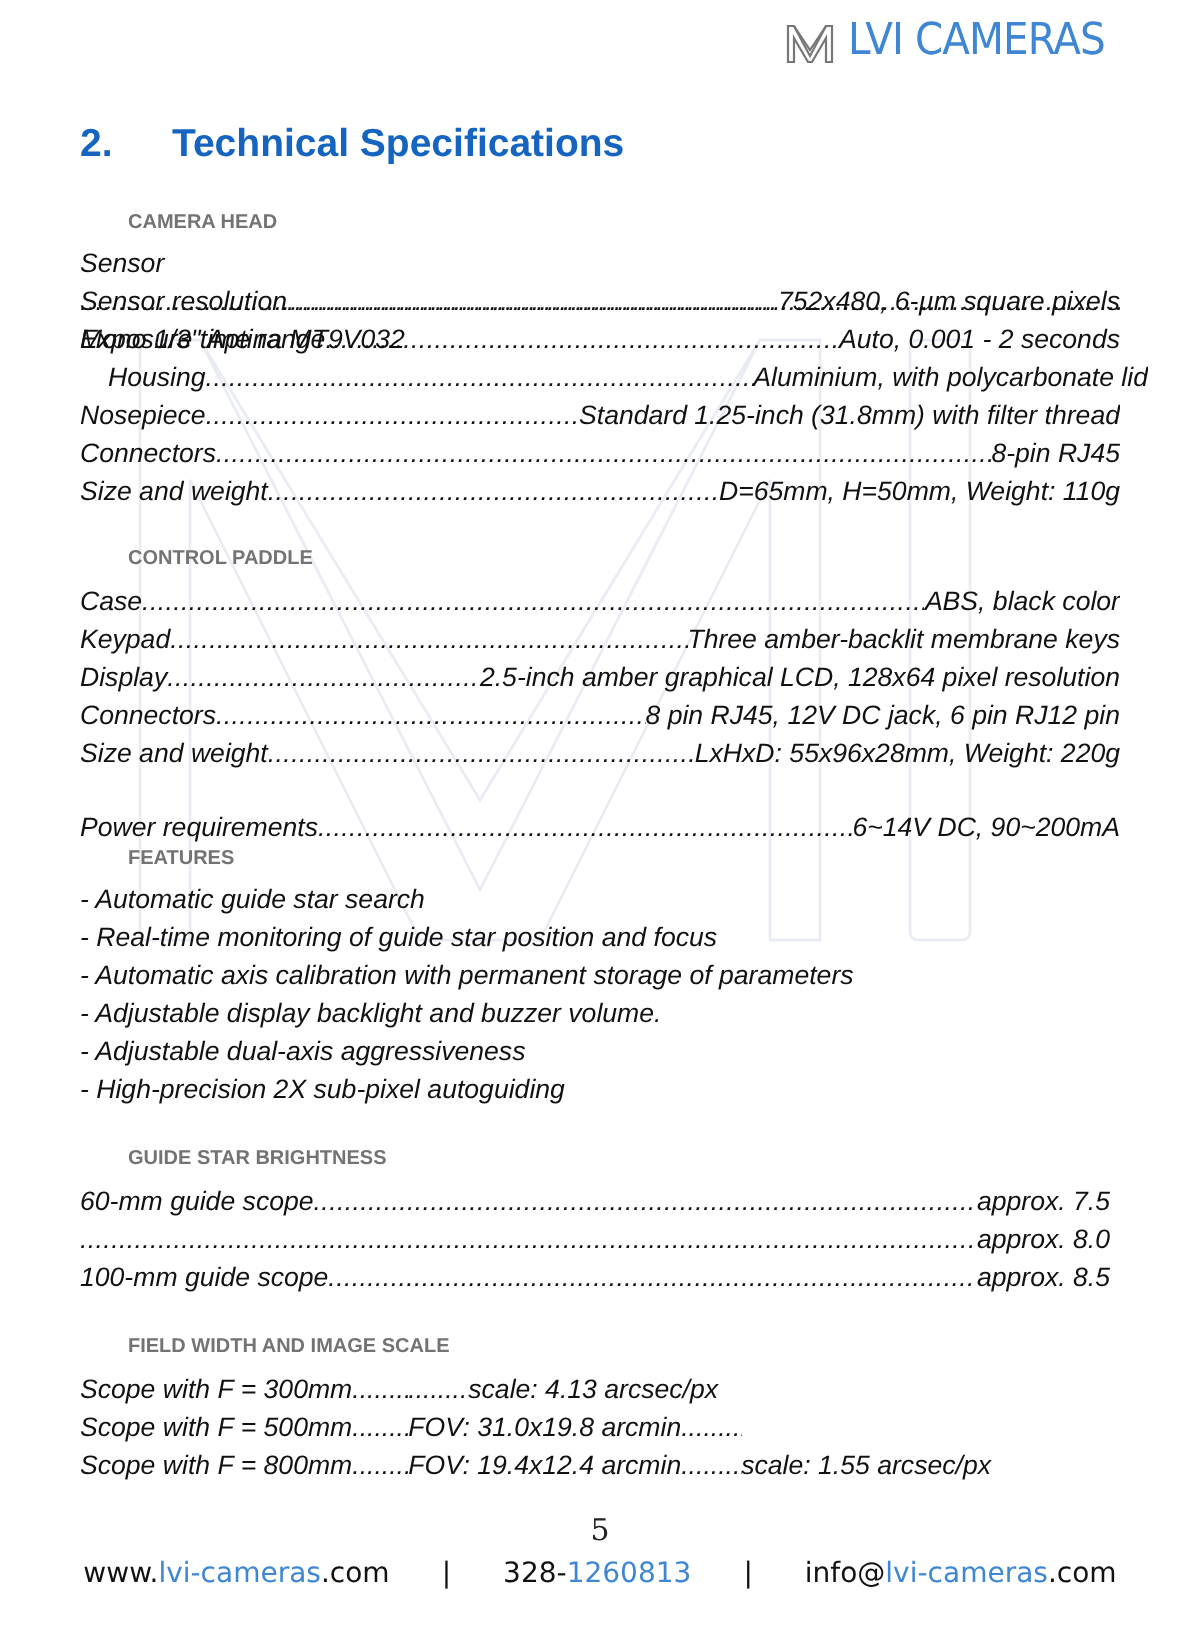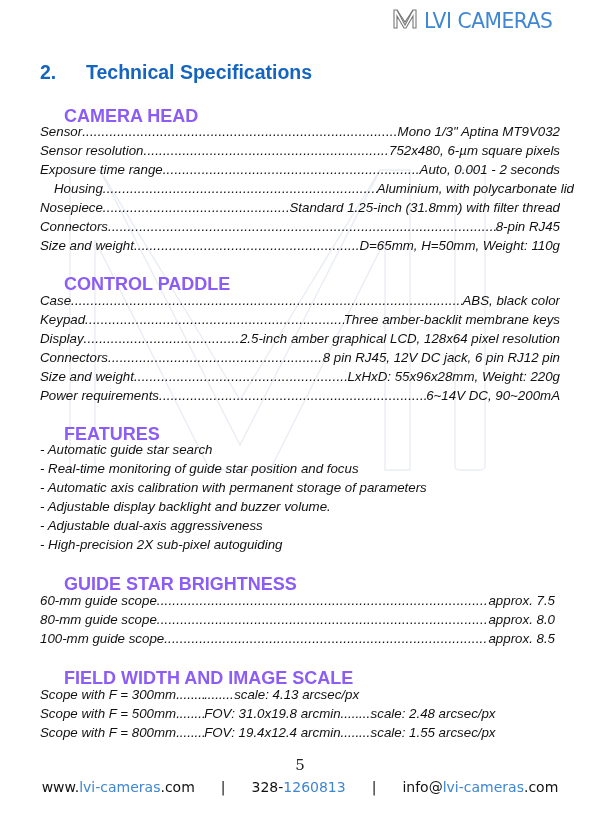--- a/index.html
+++ b/index.html
@@ -9,7 +9,7 @@
   .watermark { position: absolute; left: 60px; top: 150px; width: 480px; height: 330px; z-index: 0; }
   .watermark svg { width: 100%; height: 100%; }
 
-  .brand { position: absolute; right: 36px; top: 8px; display: flex; align-items: flex-start; gap: 6px; z-index: 2; }
+  .brand { position: absolute; right: 36px; top: 8px; display: flex; align-items: flex-end; gap: 6px; z-index: 2; }
   .brand-icon { width: 26px; height: 22px; }
   .brand-name { font-family: "DejaVu Sans", sans-serif; font-size: 22px; font-weight: normal; color: #3f86d3;
                 letter-spacing: -0.5px; transform: scaleX(0.92); transform-origin: left center; }

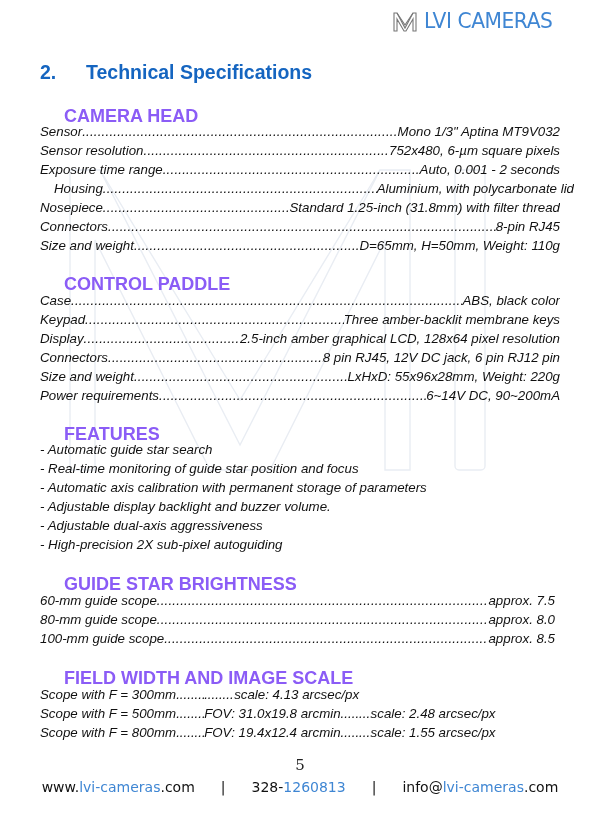--- a/index.html
+++ b/index.html
@@ -20,7 +20,7 @@
                 display: flex; }
   .page-title .num { width: 46px; }
 
-  .section-head { position: absolute; left: 24px; font-size: 18px; font-weight: bold; color: #8b5cf6; }
+  .section-head { position: absolute; left: 24px; font-size: 10px; font-weight: bold; color: #737373; }
 
   .spec { position: absolute; left: 0; width: 520px; display: flex; align-items: baseline;
           font-size: 13.3px; font-style: italic; line-height: 18.8px; white-space: nowrap; overflow: hidden; }

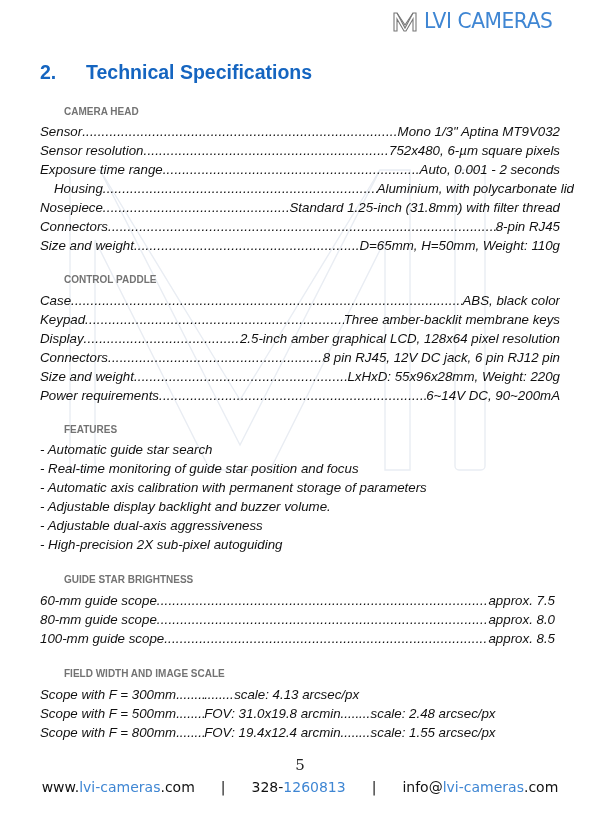--- a/index.html
+++ b/index.html
@@ -75,7 +75,7 @@
 
   <div class="section-head" style="top:106px;">CAMERA HEAD</div>
   <div>
-    <div class="spec" style="top:123px;">
+    <div class="spec" style="top:123px;flex-direction:column;">
         <span class="k">Sensor</span>
         <span class="dots"></span>
         <span class="v">Mono 1/3" Aptina MT9V032</span>

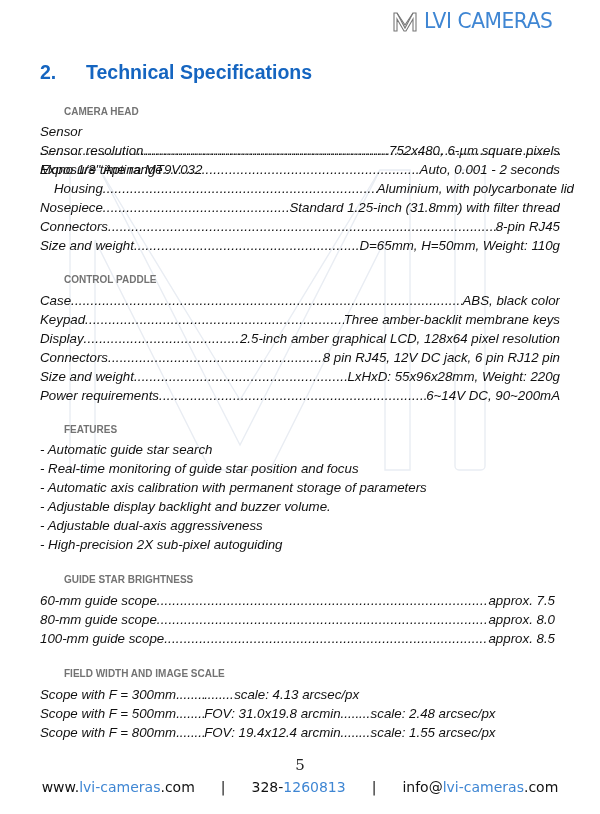--- a/index.html
+++ b/index.html
@@ -139,7 +139,7 @@
         <span class="dots"></span>
         <span class="v">LxHxD: 55x96x28mm, Weight: 220g</span>
       </div>
-    <div class="spec" style="top:387px;align-items:flex-end;">
+    <div class="spec" style="top:405px;align-items:flex-end;">
         <span class="k">Power requirements</span>
         <span class="dots"></span>
         <span class="v">6~14V DC, 90~200mA</span>

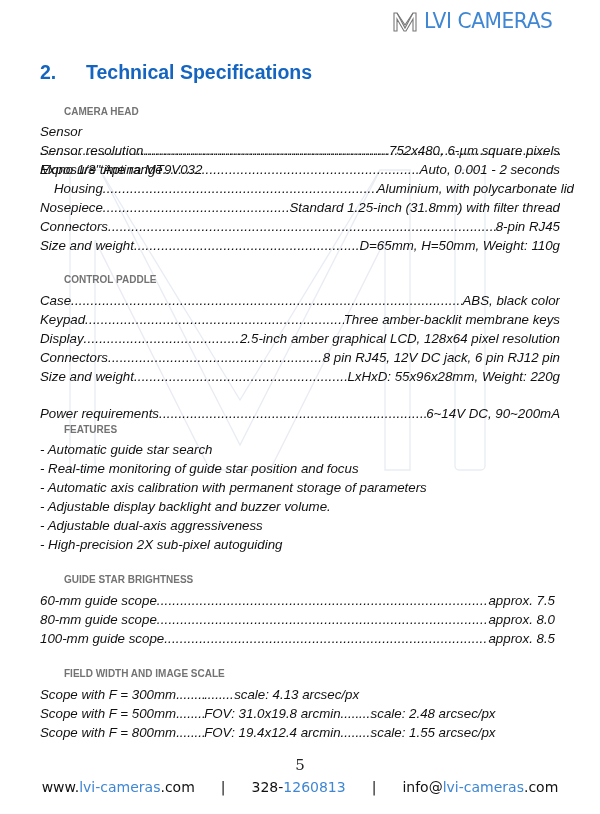--- a/index.html
+++ b/index.html
@@ -164,7 +164,6 @@
         <span class="v">approx. 7.5</span>
       </div>
     <div class="spec" style="top:611px; width:515px;">
-        <span class="k">80-mm guide scope</span>
         <span class="dots"></span>
         <span class="v">approx. 8.0</span>
       </div>

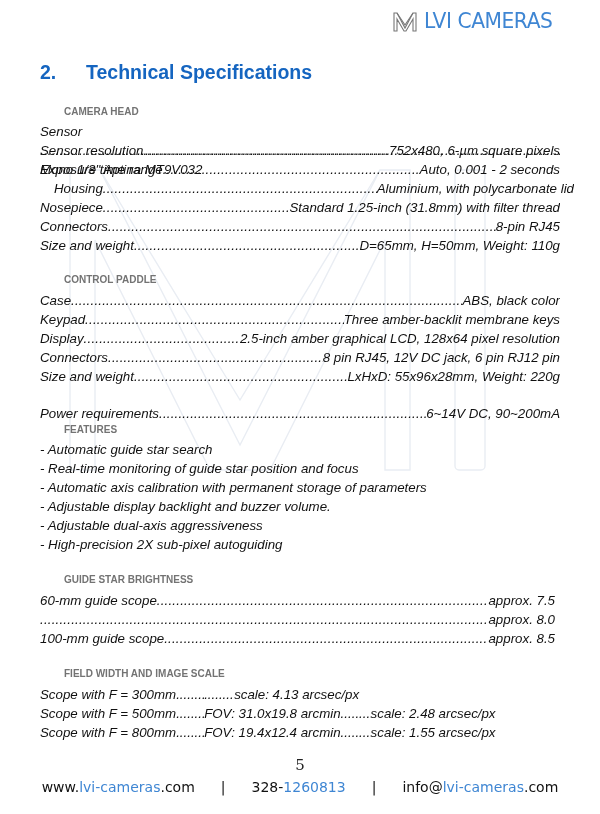--- a/index.html
+++ b/index.html
@@ -187,7 +187,6 @@
         <span class="d"></span>
         <span>FOV: 31.0x19.8 arcmin</span>
         <span class="d d2"></span>
-        <span>scale: 2.48 arcsec/px</span>
       </div>
     <div class="spec3" style="top:724px;">
         <span>Scope with F = 800mm</span>

